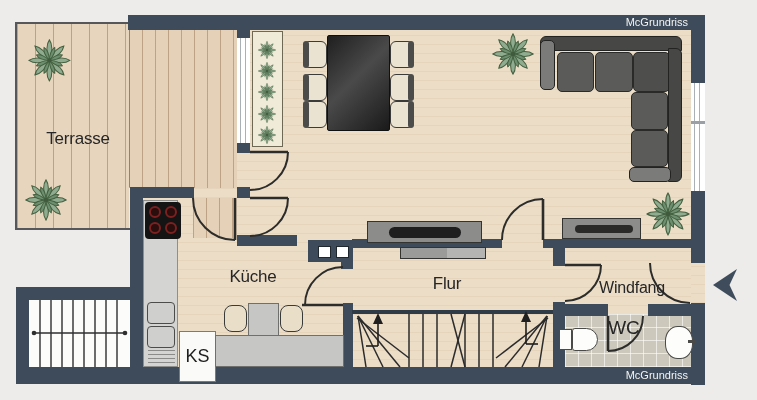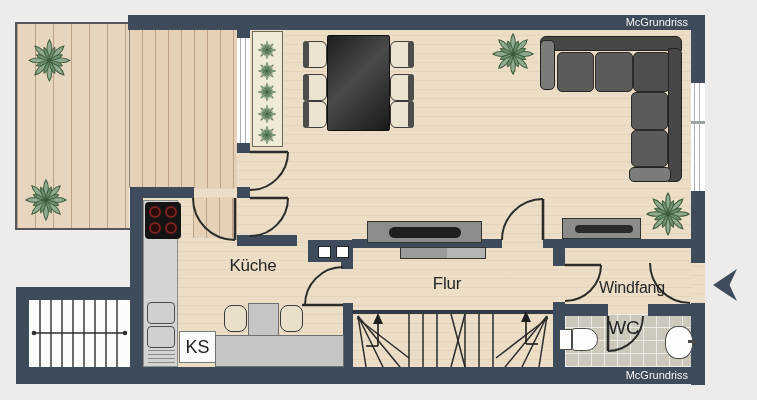--- a/index.html
+++ b/index.html
@@ -241,6 +241,7 @@
     <use href="#plantG" transform="translate(257,125) scale(0.5)"></use>
   </svg>
 
+  <div class="room-label" style="left:78px;top:139px;">Terrasse</div>
   <div class="room-label" style="left:253px;top:266px;">Küche</div>
   <div class="room-label" style="left:447px;top:284px;">Flur</div>
   <div class="room-label" style="left:632px;top:288px;font-size:16px;">Windfang</div>

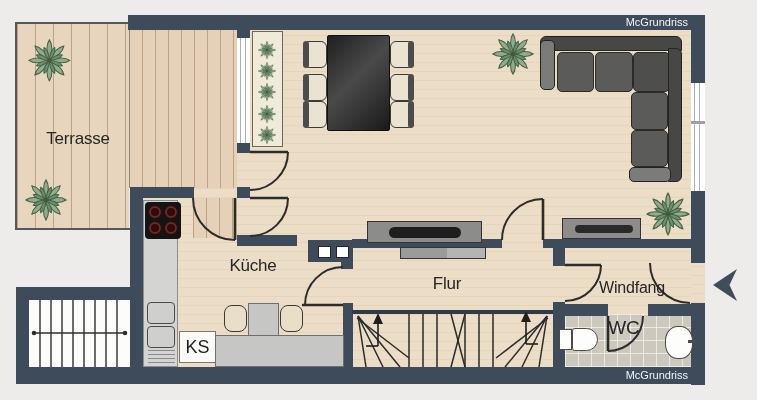--- a/index.html
+++ b/index.html
@@ -242,7 +242,7 @@
   </svg>
 
   <div class="room-label" style="left:78px;top:139px;">Terrasse</div>
-  <div class="room-label" style="left:253px;top:266px;">Küche</div>
+  <div class="room-label" style="left:253px;top:277px;">Küche</div>
   <div class="room-label" style="left:447px;top:284px;">Flur</div>
   <div class="room-label" style="left:632px;top:288px;font-size:16px;">Windfang</div>
   <div class="room-label" style="left:624px;top:328px;font-size:19px;">WC</div>

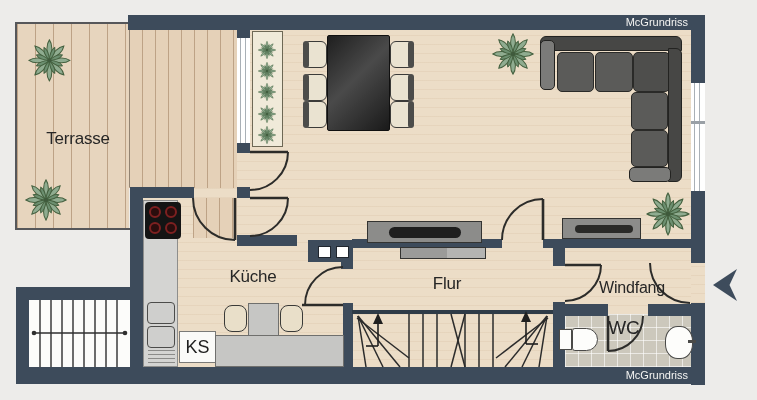--- a/index.html
+++ b/index.html
@@ -124,7 +124,7 @@
   <div class="abs" style="left:147px;top:302px;width:28px;height:22px;background:#cfcfcd;border:1.5px solid #4c4c4a;border-radius:4px;box-sizing:border-box;"></div>
   <div class="abs" style="left:147px;top:326px;width:28px;height:22px;background:#cfcfcd;border:1.5px solid #4c4c4a;border-radius:4px;box-sizing:border-box;"></div>
   <div class="abs" style="left:148px;top:350px;width:27px;height:14px;background:repeating-linear-gradient(180deg,#8b8b89 0 1.5px,transparent 1.5px 4px);"></div>
-  <div class="abs" style="left:179px;top:331px;width:37px;height:32px;background:#fafaf8;border:1.5px solid #7a7a78;box-sizing:border-box;display:flex;align-items:center;justify-content:center;">
+  <div class="abs" style="left:179px;top:331px;width:37px;height:51px;background:#fafaf8;border:1.5px solid #7a7a78;box-sizing:border-box;display:flex;align-items:center;justify-content:center;">
     <span style="font-size:18px;color:#1e1e1e;">KS</span>
   </div>
   <div class="abs" style="left:248px;top:303px;width:31px;height:34px;background:#c6c6c4;border:1.5px solid #6f6f6d;box-sizing:border-box;"></div>

